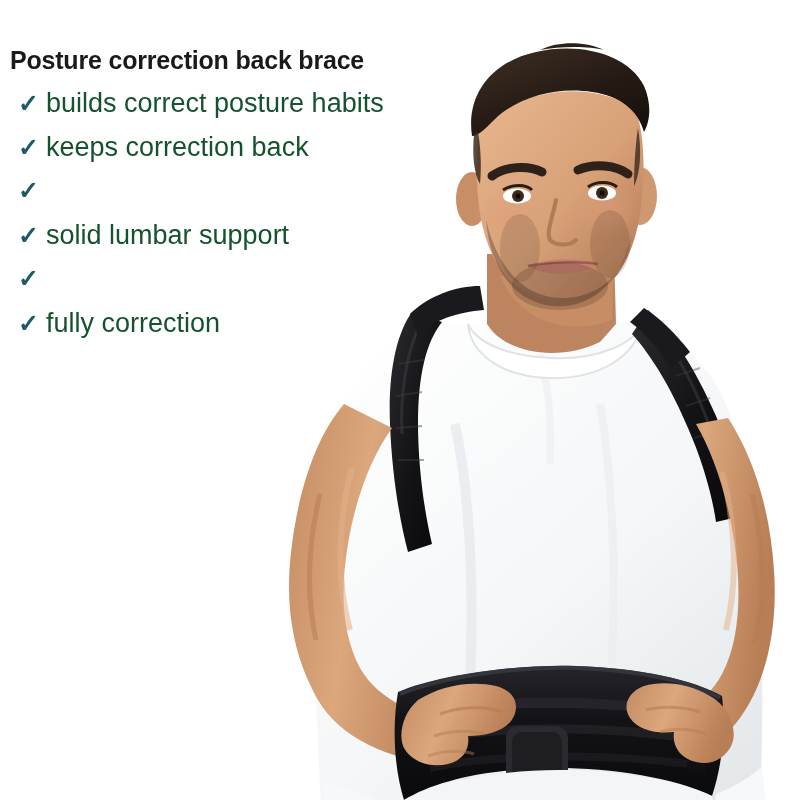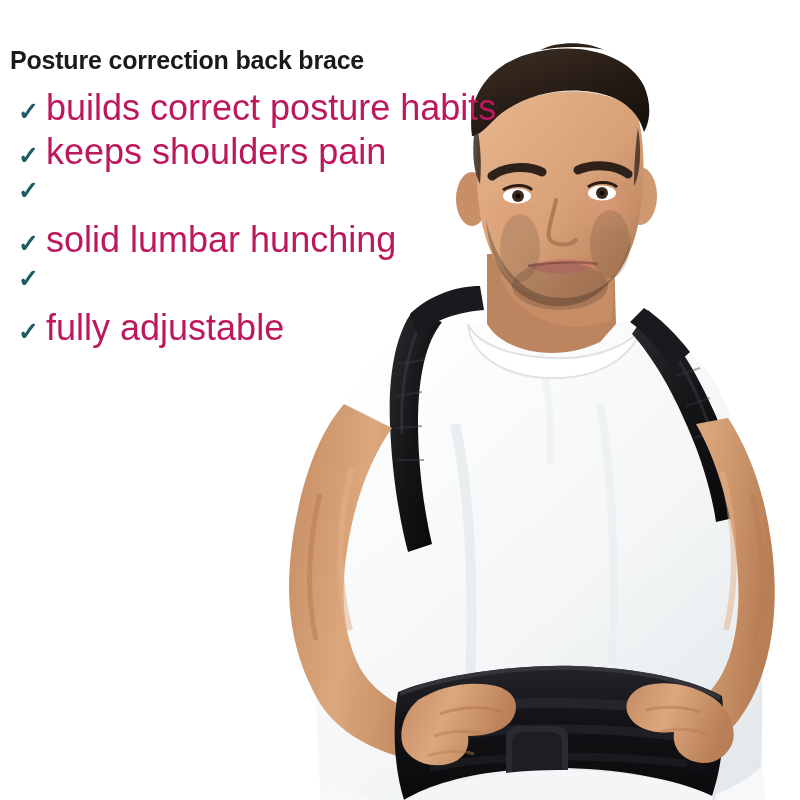--- a/index.html
+++ b/index.html
@@ -55,9 +55,9 @@
     flex: none;
   }
   .bullet-text {
-    font-size: 36px;
+    font-size: 27px;
     line-height: 1;
-    color: #be185d;
+    color: #14532d;
   }
 
   

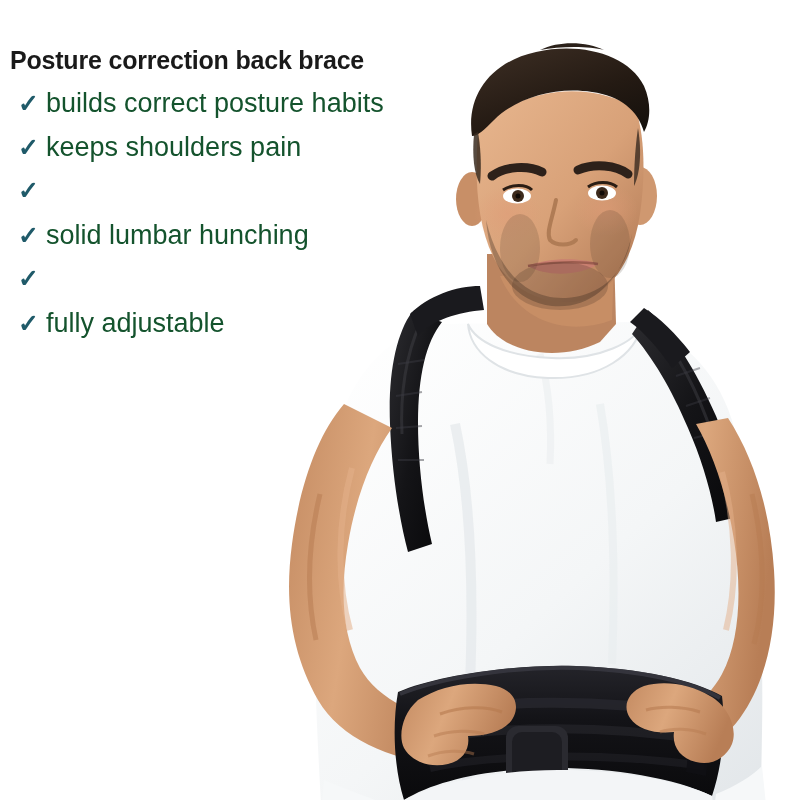--- a/index.html
+++ b/index.html
@@ -309,7 +309,7 @@
       </li>
       <li class="bullet">
         <span class="check-icon">✓</span>
-        <span class="bullet-text">keeps shoulders pain</span>
+        <span class="bullet-text">keeps correction back</span>
       </li>
       <li class="bullet">
         <span class="check-icon">✓</span>

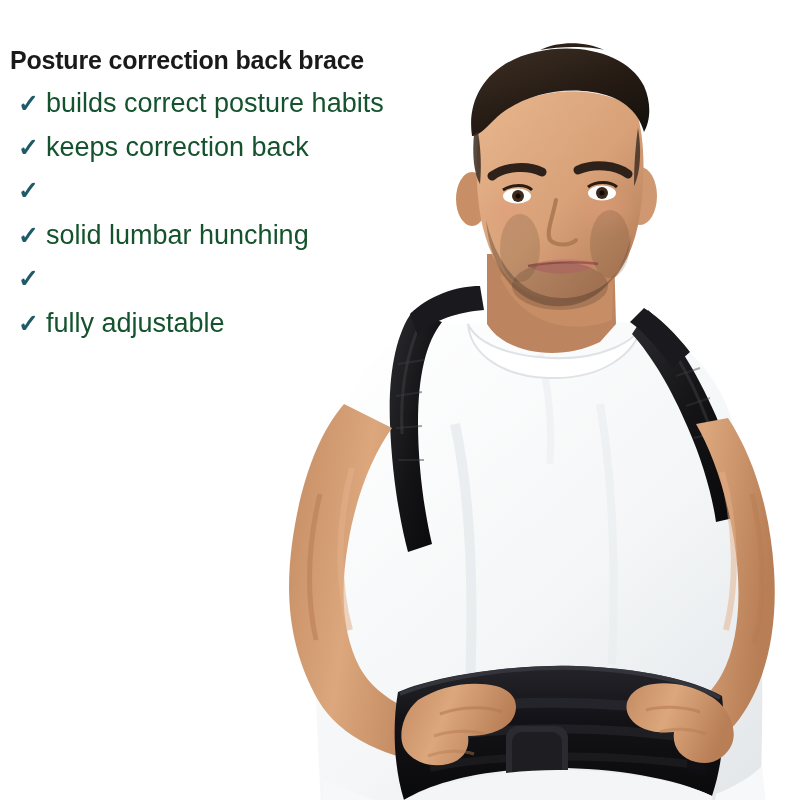--- a/index.html
+++ b/index.html
@@ -316,7 +316,7 @@
       </li>
       <li class="bullet">
         <span class="check-icon">✓</span>
-        <span class="bullet-text">solid lumbar hunching</span>
+        <span class="bullet-text">solid lumbar support</span>
       </li>
       <li class="bullet">
         <span class="check-icon">✓</span>

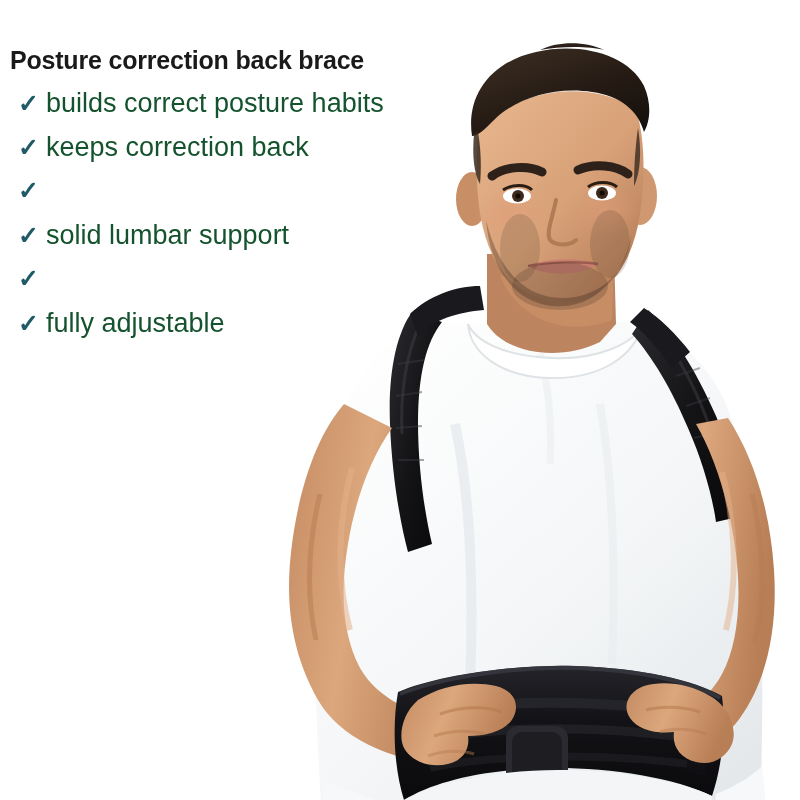--- a/index.html
+++ b/index.html
@@ -323,7 +323,7 @@
       </li>
       <li class="bullet">
         <span class="check-icon">✓</span>
-        <span class="bullet-text">fully adjustable</span>
+        <span class="bullet-text">fully correction</span>
       </li>
     </ul>
 

